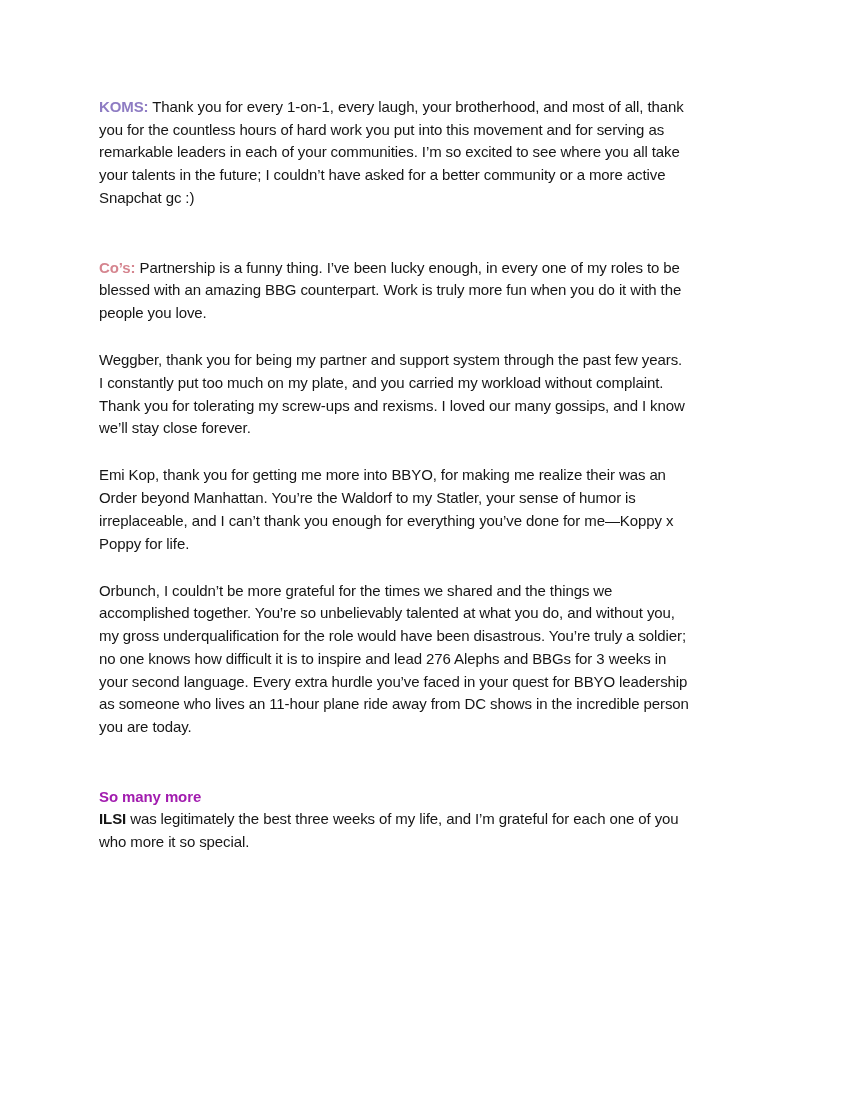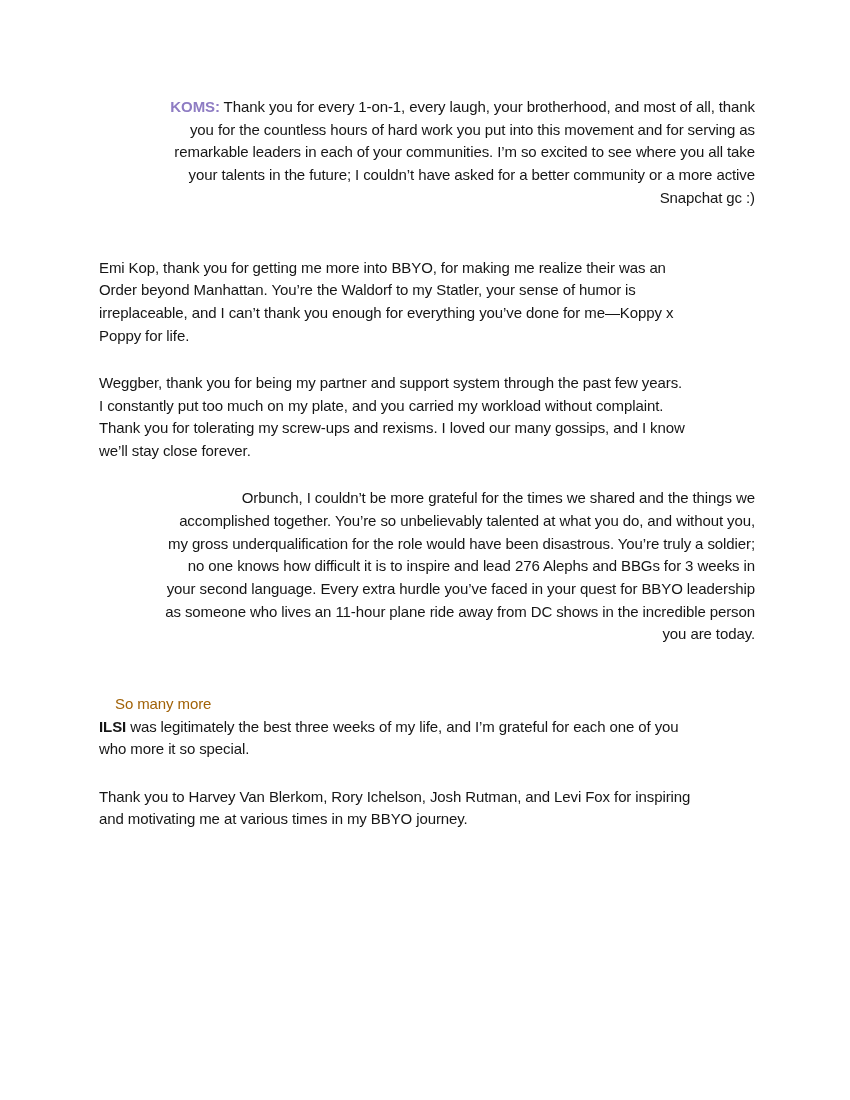--- a/index.html
+++ b/index.html
@@ -29,7 +29,7 @@
     white-space: pre-line; 
   }
   .gap1 { margin-bottom: 24.5px; } 
-  .gap2 { margin-bottom: 47px; text-align: right; }   
+  .gap2 { margin-bottom: 47px; }   
   .label { font-weight: 700; }
   .label-purple { color: #8e7cc3; }
   .label-pink   { color: #d5858f; }

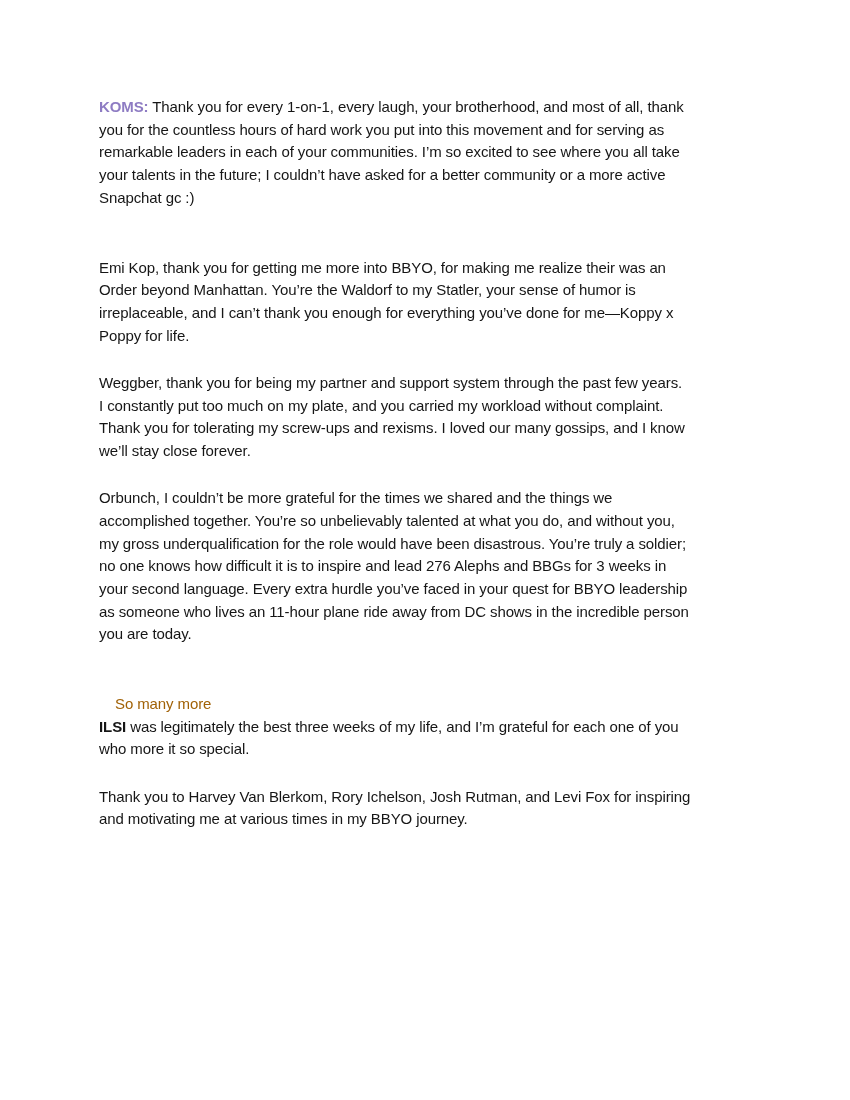--- a/index.html
+++ b/index.html
@@ -45,6 +45,9 @@
 remarkable leaders in each of your communities. I’m so excited to see where you all take
 your talents in the future; I couldn’t have asked for a better community or a more active
 Snapchat gc :)</span></p>
+    <p class="para gap1"><span class="label label-pink">Co’s:</span><span> Partnership is a funny thing. I’ve been lucky enough, in every one of my roles to be
+blessed with an amazing BBG counterpart. Work is truly more fun when you do it with the
+people you love.</span></p>
     <p class="para gap1"><span>Emi Kop, thank you for getting me more into BBYO, for making me realize their was an
 Order beyond Manhattan. You’re the Waldorf to my Statler, your sense of humor is
 irreplaceable, and I can’t thank you enough for everything you’ve done for me—Koppy x

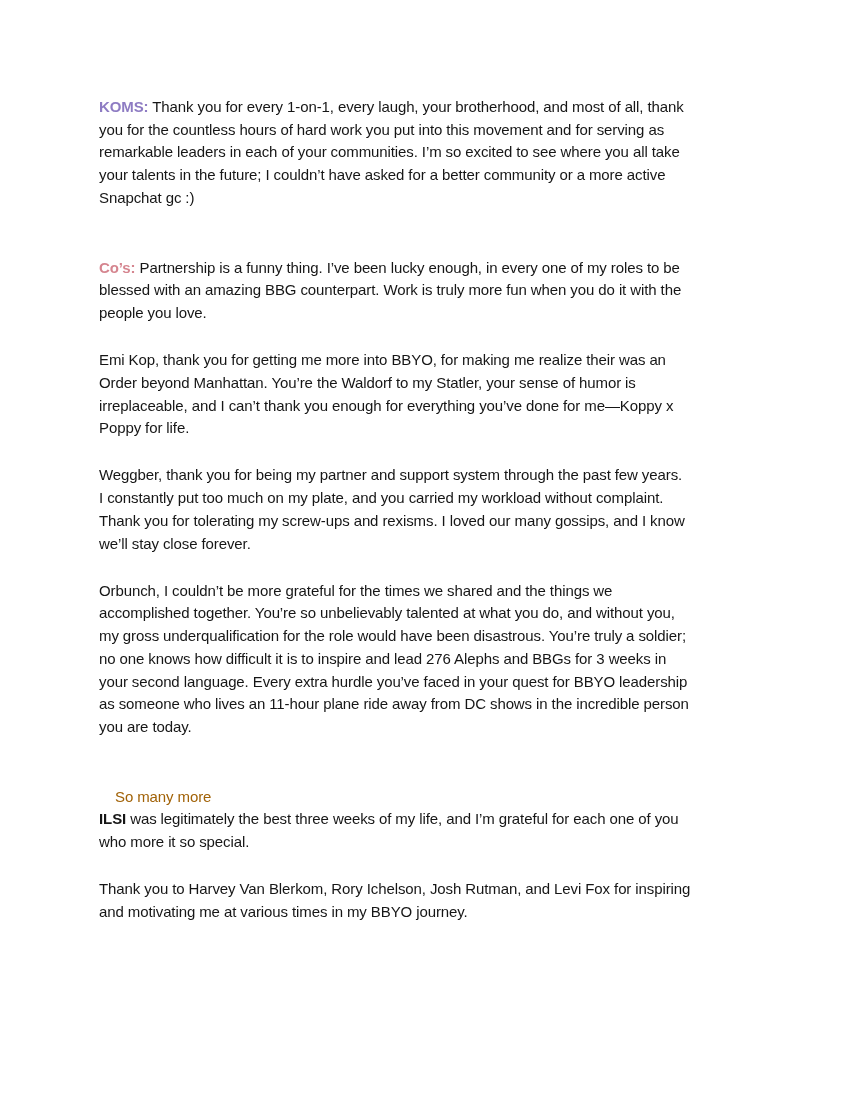--- a/index.html
+++ b/index.html
@@ -48,14 +48,14 @@
     <p class="para gap1"><span class="label label-pink">Co’s:</span><span> Partnership is a funny thing. I’ve been lucky enough, in every one of my roles to be
 blessed with an amazing BBG counterpart. Work is truly more fun when you do it with the
 people you love.</span></p>
+    <p class="para gap1"><span>Weggber, thank you for being my partner and support system through the past few years.
+I constantly put too much on my plate, and you carried my workload without complaint.
+Thank you for tolerating my screw-ups and rexisms. I loved our many gossips, and I know
+we’ll stay close forever.</span></p>
     <p class="para gap1"><span>Emi Kop, thank you for getting me more into BBYO, for making me realize their was an
 Order beyond Manhattan. You’re the Waldorf to my Statler, your sense of humor is
 irreplaceable, and I can’t thank you enough for everything you’ve done for me—Koppy x
 Poppy for life.</span></p>
-    <p class="para gap1"><span>Weggber, thank you for being my partner and support system through the past few years.
-I constantly put too much on my plate, and you carried my workload without complaint.
-Thank you for tolerating my screw-ups and rexisms. I loved our many gossips, and I know
-we’ll stay close forever.</span></p>
     <p class="para gap2"><span>Orbunch, I couldn’t be more grateful for the times we shared and the things we
 accomplished together. You’re so unbelievably talented at what you do, and without you,
 my gross underqualification for the role would have been disastrous. You’re truly a soldier;

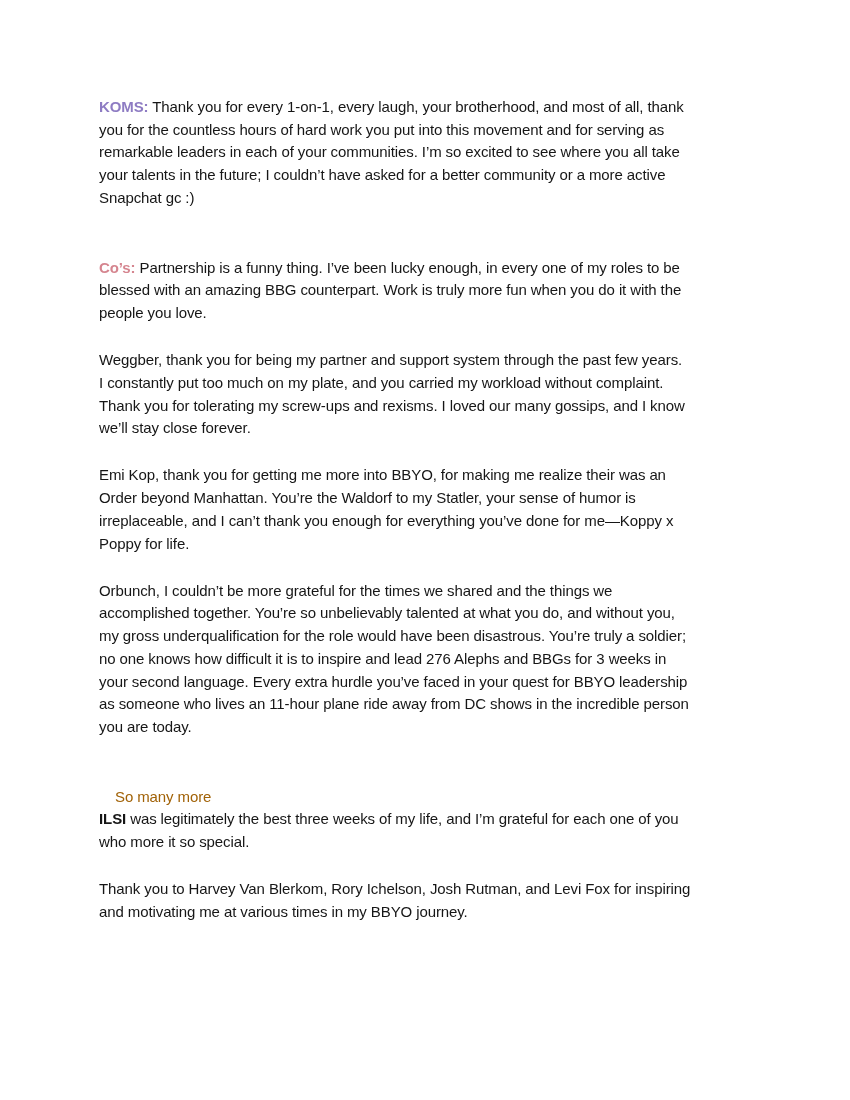--- a/index.html
+++ b/index.html
@@ -33,7 +33,7 @@
   .label { font-weight: 700; }
   .label-purple { color: #8e7cc3; }
   .label-pink   { color: #d5858f; }
-  .heading-gray { color: #a16207; font-weight: 400; margin-left: 16px; }
+  .heading-gray { color: #a21caf; font-weight: 700; }
   .label-bold   { color: inherit; margin-top: 42px; }
 </style>
 </head>

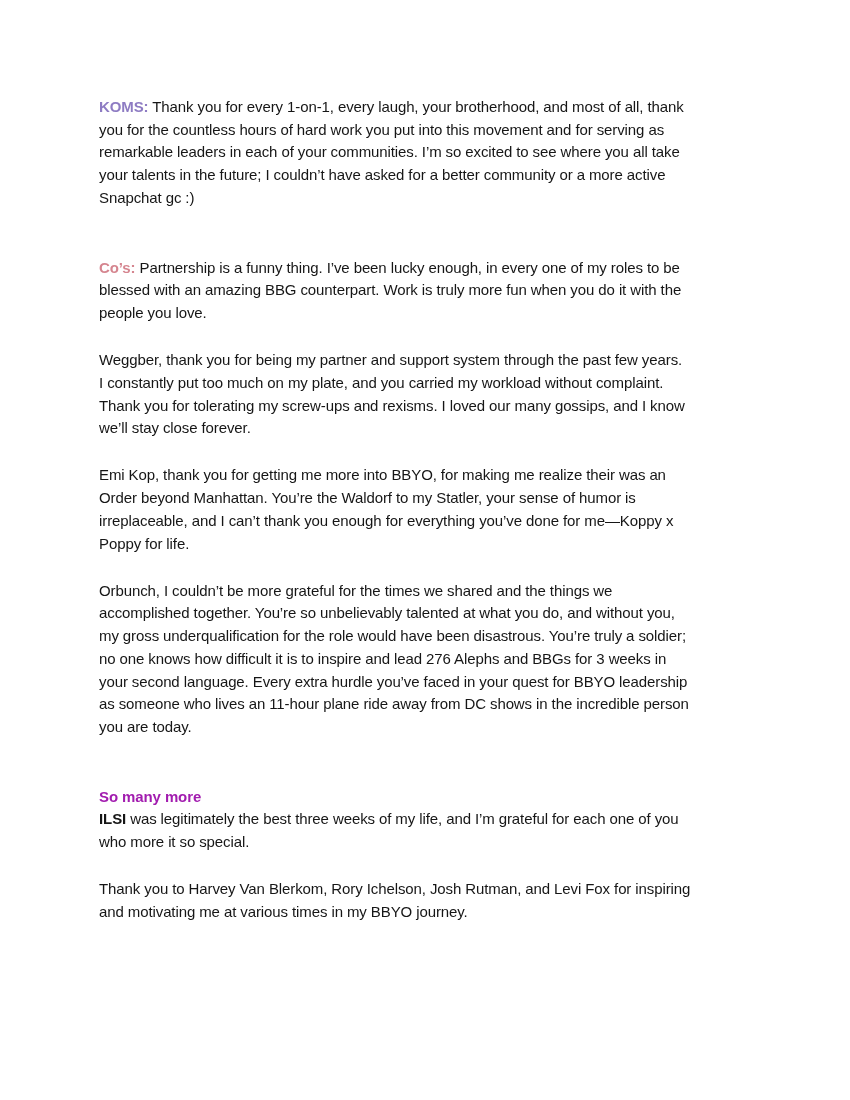--- a/index.html
+++ b/index.html
@@ -66,8 +66,6 @@
     <p class="para"><span class="heading-gray">So many more</span></p>
     <p class="para gap1"><span class="label label-bold">ILSI</span><span> was legitimately the best three weeks of my life, and I’m grateful for each one of you
 who more it so special.</span></p>
-    <p class="para"><span>Thank you to Harvey Van Blerkom, Rory Ichelson, Josh Rutman, and Levi Fox for inspiring
-and motivating me at various times in my BBYO journey.</span></p>
   </div>
 
 </body></html>

